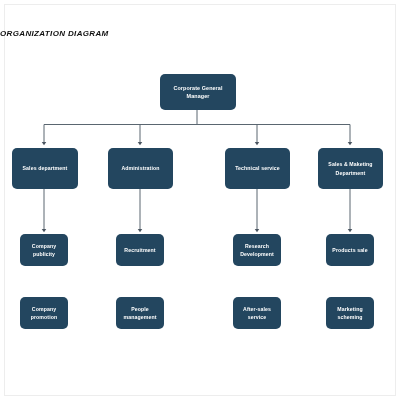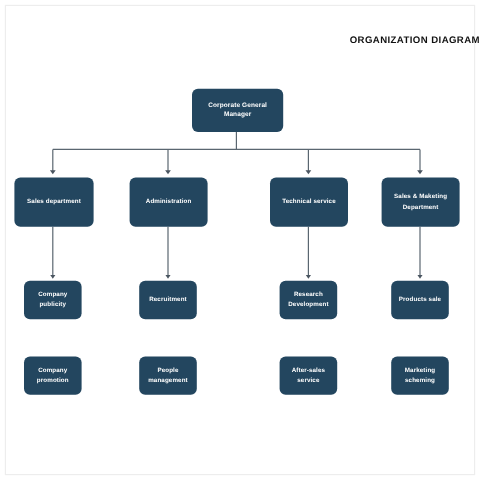--- a/index.html
+++ b/index.html
@@ -36,12 +36,13 @@
     left: 0;
     top: 29px;
     width: 400px;
-    text-align: right;
+    text-align: left;
     font-size: 8px;
     font-weight: bold;
     letter-spacing: 0.35px;
     color: #111111;
     font-family: "Liberation Sans", sans-serif;
+    font-style: italic;
   }
   .node {
     position: absolute;

